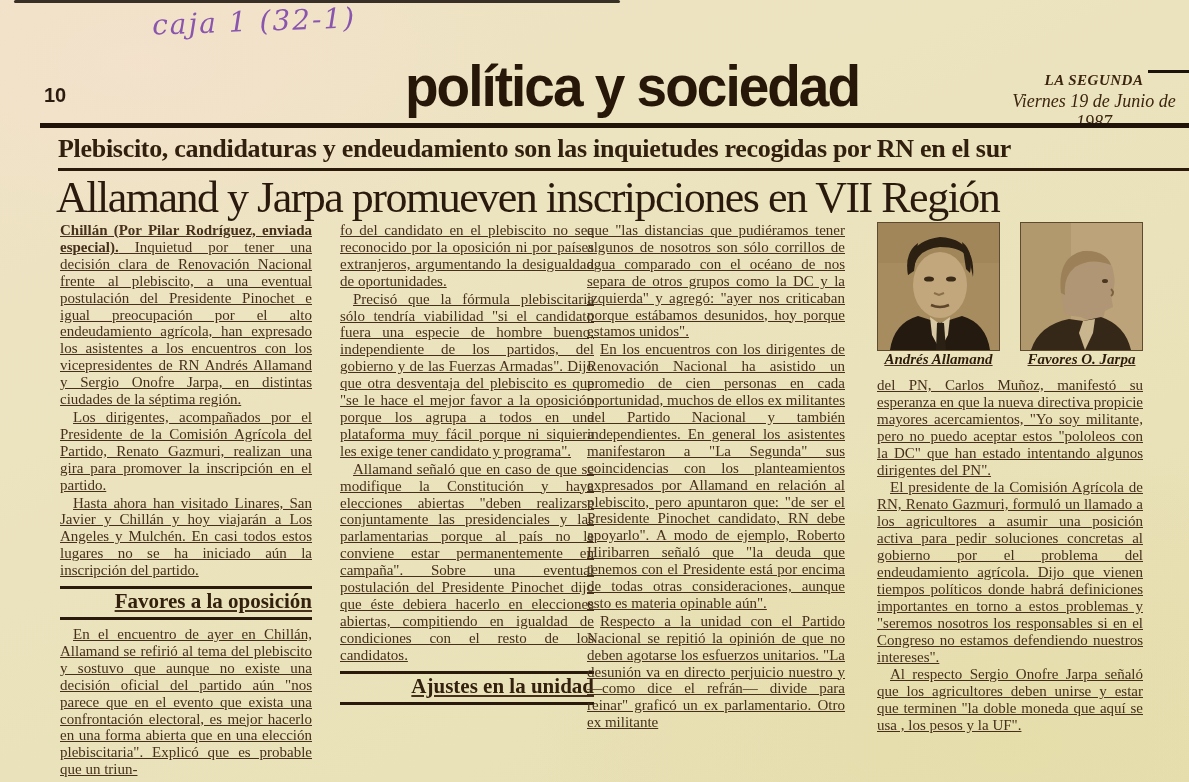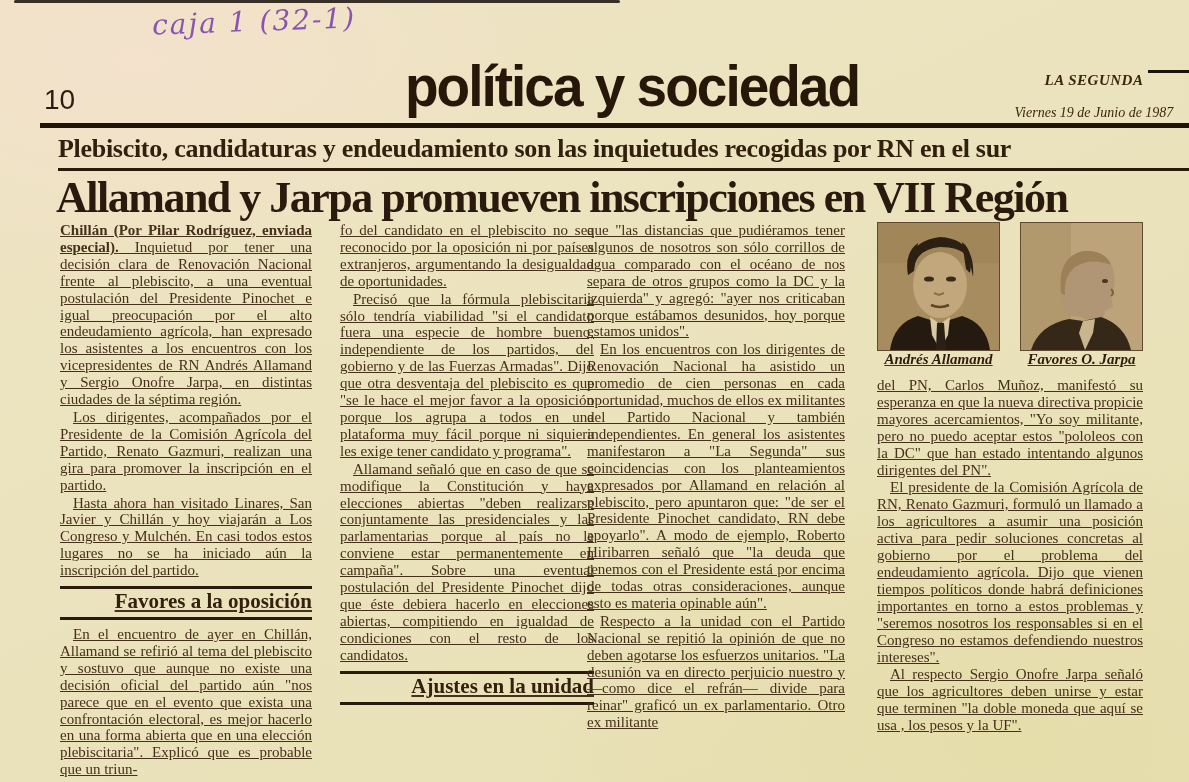--- a/index.html
+++ b/index.html
@@ -19,7 +19,7 @@
     font-size:28px;letter-spacing:2px;color:#8a55ae;
     transform:rotate(-2deg);
   }
-  .page-number{position:absolute;left:44px;top:84px;font-family:"Liberation Sans",sans-serif;font-weight:normal;font-size:28px;color:#2b1c10;}
+  .page-number{position:absolute;left:44px;top:84px;font-family:"Liberation Sans",sans-serif;font-weight:bold;font-size:20px;color:#2b1c10;}
   .masthead{
     position:absolute;left:352px;top:54px;width:560px;text-align:center;
     font-family:"Liberation Sans",sans-serif;font-weight:bold;font-size:55px;

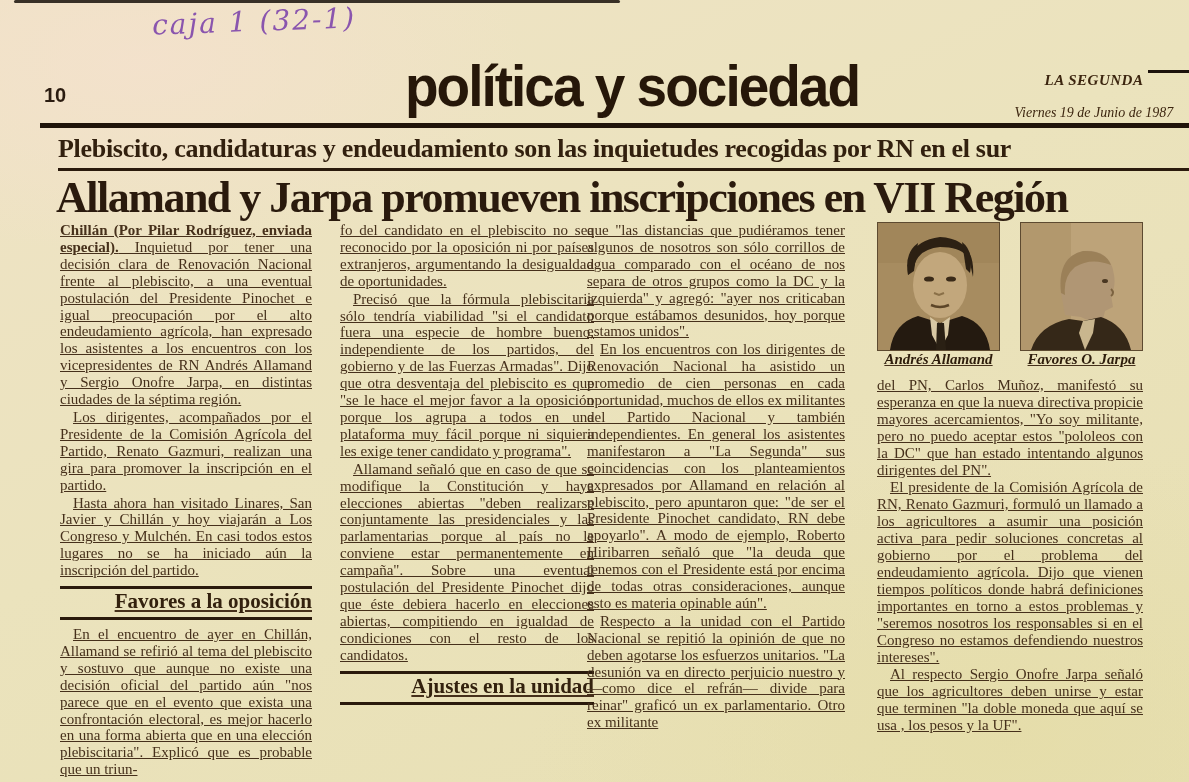--- a/index.html
+++ b/index.html
@@ -27,7 +27,7 @@
   }
   .pubbox{position:absolute;left:1010px;top:72px;width:168px;text-align:center;color:#3c250f;}
   .pub-name{font-weight:bold;font-style:italic;font-size:15px;letter-spacing:.5px;}
-  .pub-date{font-style:italic;font-size:14px;margin-top:16px;}
+  .pub-date{font-style:italic;font-size:18px;margin-top:2px;}
   .rule-masthead{position:absolute;left:40px;top:123px;width:1149px;height:5px;background:#20140a;}
   .kicker{
     position:absolute;left:58px;top:134px;width:1131px;

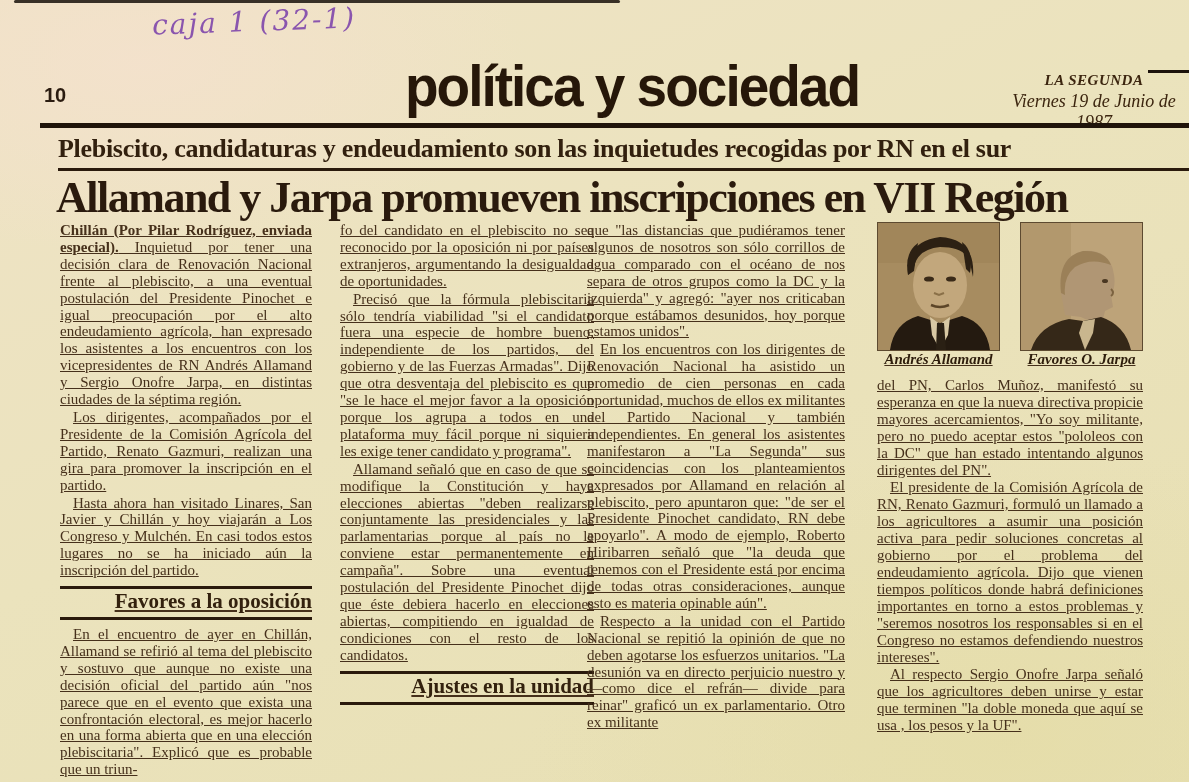--- a/index.html
+++ b/index.html
@@ -36,7 +36,7 @@
   .rule-kicker{position:absolute;left:58px;top:168px;width:1131px;height:3px;background:#2a1a0c;}
   .headline{
     position:absolute;left:56px;top:172px;width:1133px;
-    font-weight:bold;font-size:44px;letter-spacing:-1.5px;color:#2a1a0d;white-space:nowrap;
+    font-weight:normal;font-size:44px;letter-spacing:-1.5px;color:#2a1a0d;white-space:nowrap;
   }
   .col{
     position:absolute;top:222px;height:560px;overflow:hidden;

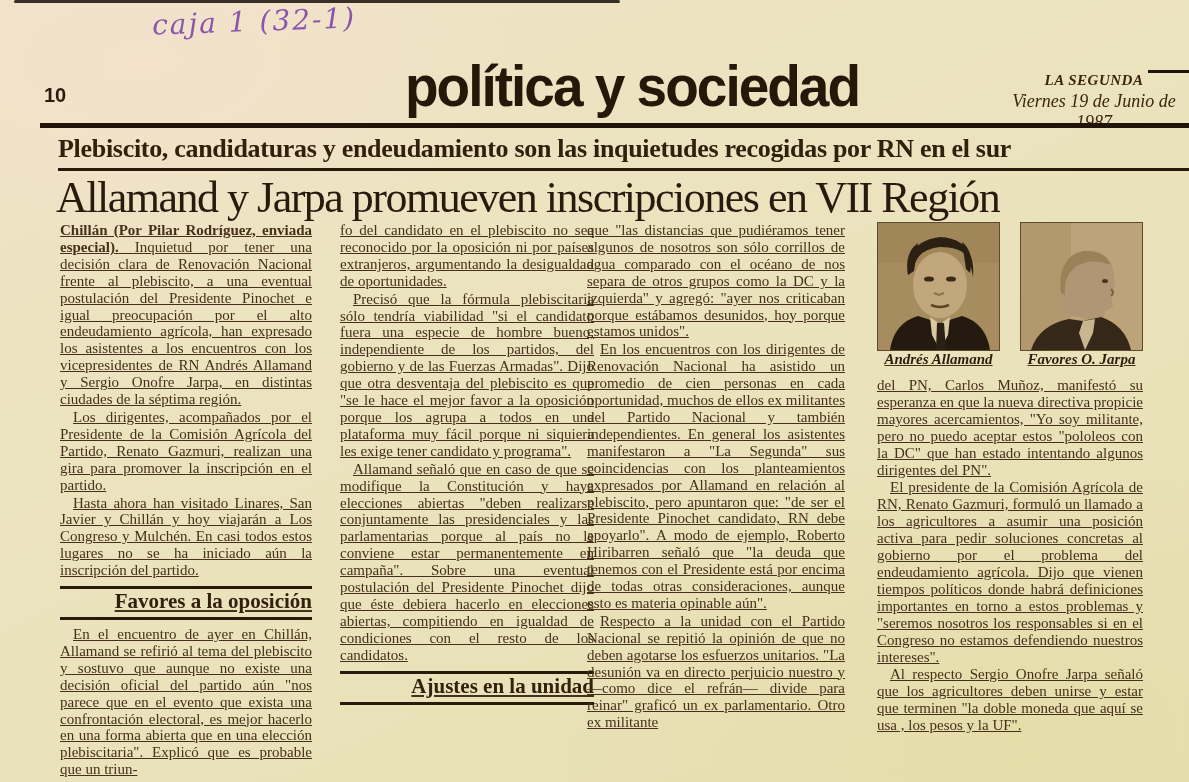--- a/index.html
+++ b/index.html
@@ -89,7 +89,7 @@
   <div class="col" id="col-1">
     <p class="noindent"><strong>Chillán (Por Pilar Rodríguez, enviada especial).</strong><span> Inquietud por tener una decisión clara de Renovación Nacional frente al plebiscito, a una eventual postulación del Presidente Pinochet e igual preocupación por el alto endeudamiento agrícola, han expresado los asistentes a los encuentros con los vicepresidentes de RN Andrés Allamand y Sergio Onofre Jarpa, en distintas ciudades de la séptima región.</span></p>
     <p>Los dirigentes, acompañados por el Presidente de la Comisión Agrícola del Partido, Renato Gazmuri, realizan una gira para promover la inscripción en el partido.</p>
-    <p>Hasta ahora han visitado Linares, San Javier y Chillán y hoy viajarán a Los Congreso y Mulchén. En casi todos estos lugares no se ha iniciado aún la inscripción del partido.</p>
+    <p>Hasta ahora han visitado Linares, San Javier y Chillán y hoy viajarán a Los Angeles y Mulchén. En casi todos estos lugares no se ha iniciado aún la inscripción del partido.</p>
     <div class="subhead">Favores a la oposición</div>
     <p>En el encuentro de ayer en Chillán, Allamand se refirió al tema del plebiscito y sostuvo que aunque no existe una decisión oficial del partido aún "nos parece que en el evento que exista una confrontación electoral, es mejor hacerlo en una forma abierta que en una elección plebiscitaria". Explicó que es probable que un triun-</p>
   </div>

